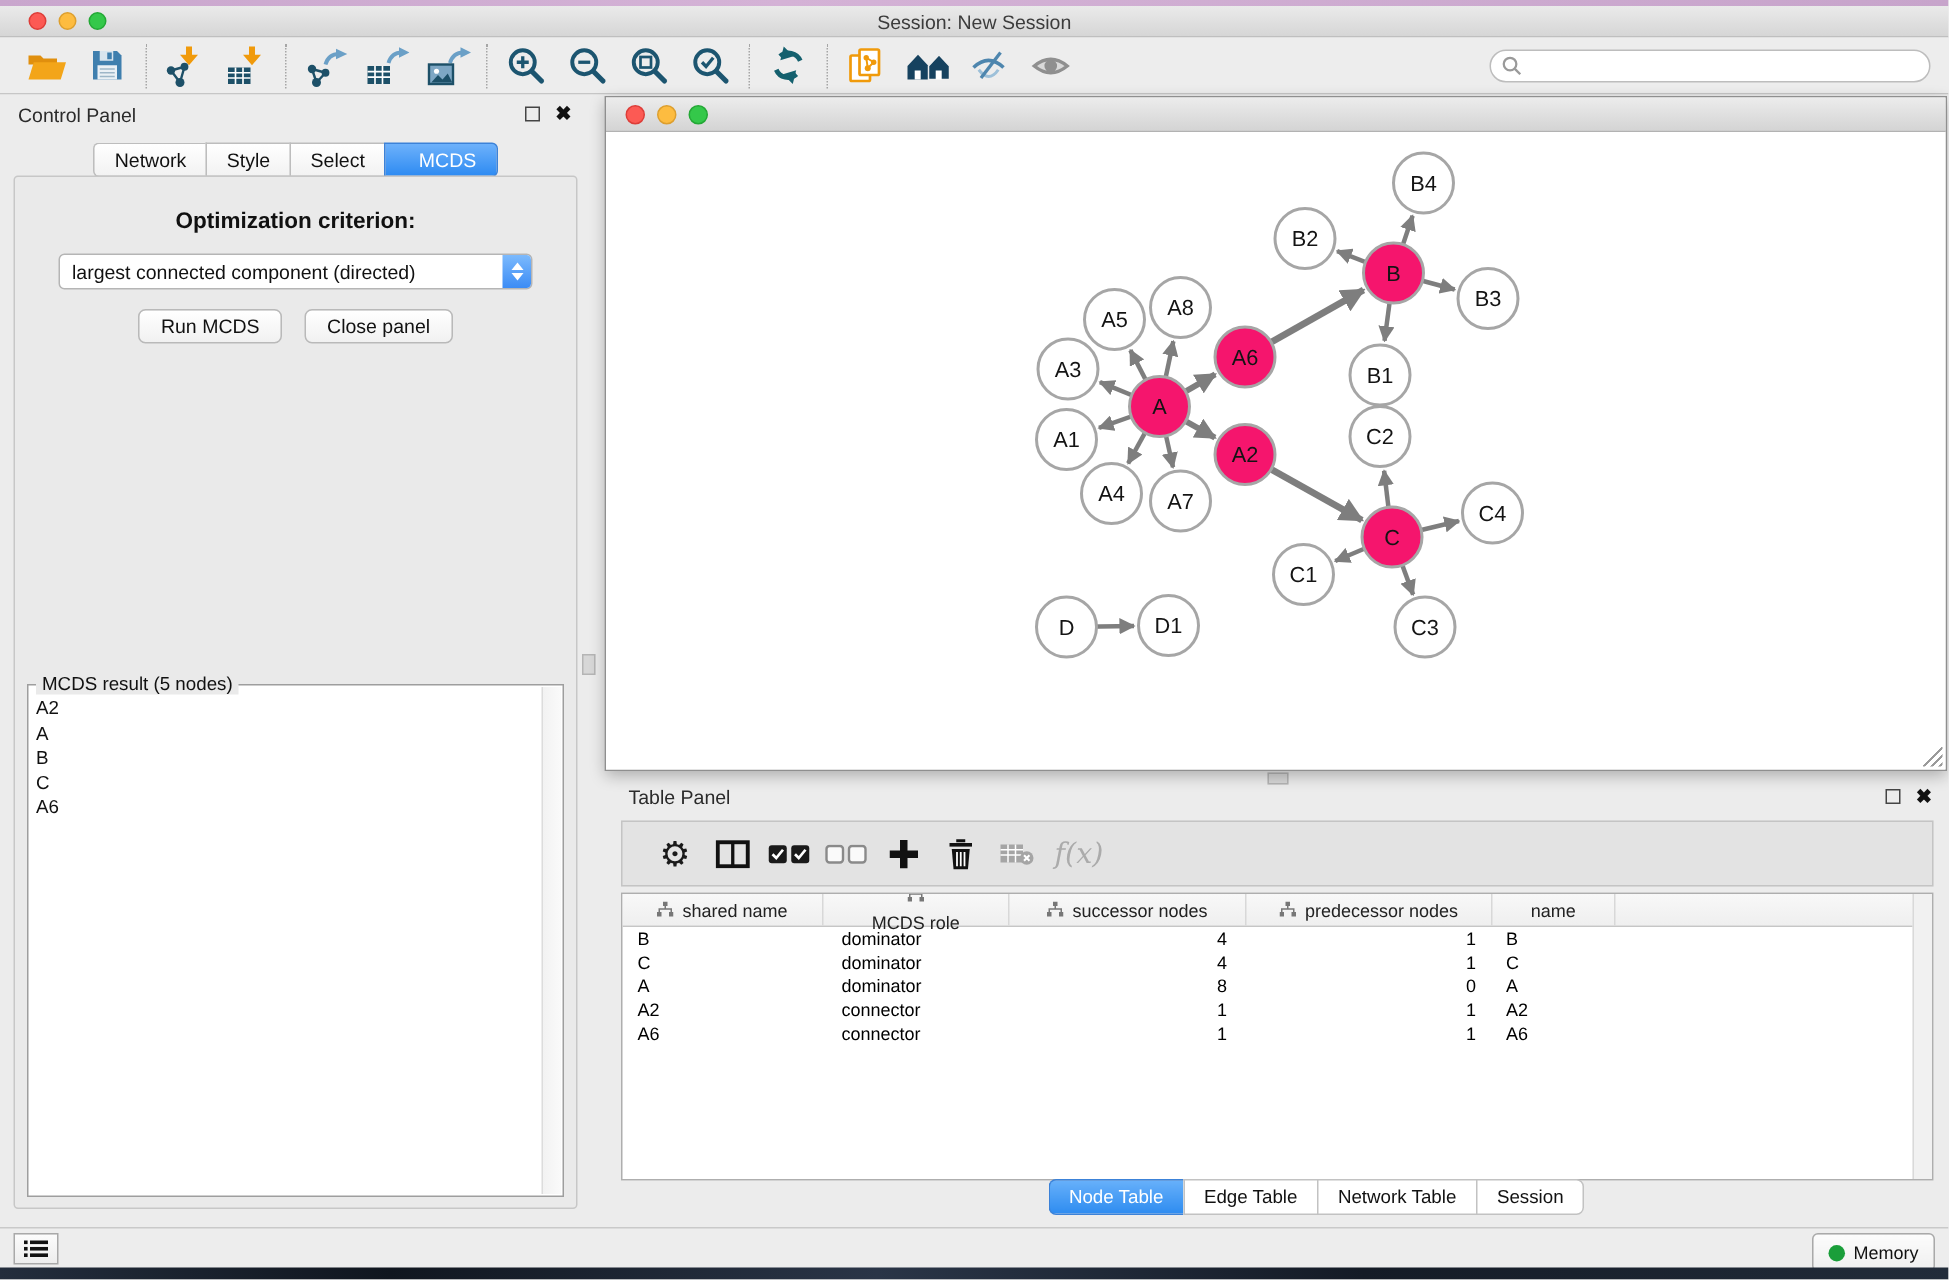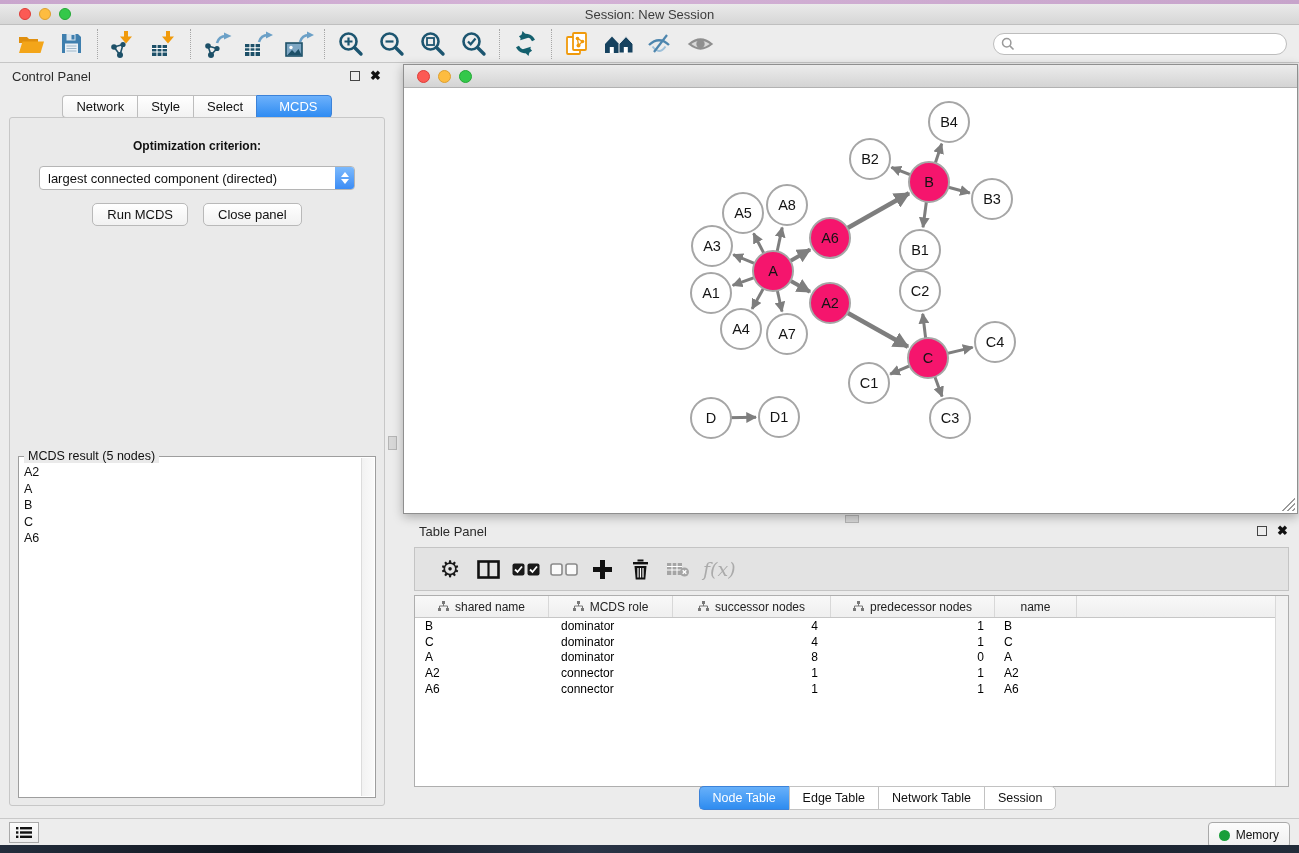--- a/index.html
+++ b/index.html
@@ -50,7 +50,7 @@
   .cp-tab.sel { background:linear-gradient(#6db1fb,#2e8bf2); color:#fff; border-color:#3c82d8;padding-left:22px; }
   .cp-content { position:absolute; top:53px; left:6px; right:6px; bottom:8px;
     border:1px solid #c7c7c7; border-radius:3px; background:#EAEAEA; }
-  .opt-label { margin-top:21px; text-align:center; font-size:12px; font-weight:bold; color:#111; }
+  .opt-label { margin-top:21px; text-align:center; font-size:15px; font-weight:bold; color:#111; }
   .combo { margin:13px auto 0; width:316px; height:24px; background:#fff; border:1px solid #b5b5b5;
     border-radius:4px; display:flex; align-items:center; position:relative; }
   .combo-text { font-size:13px; color:#111; padding-left:8px; white-space:nowrap; }

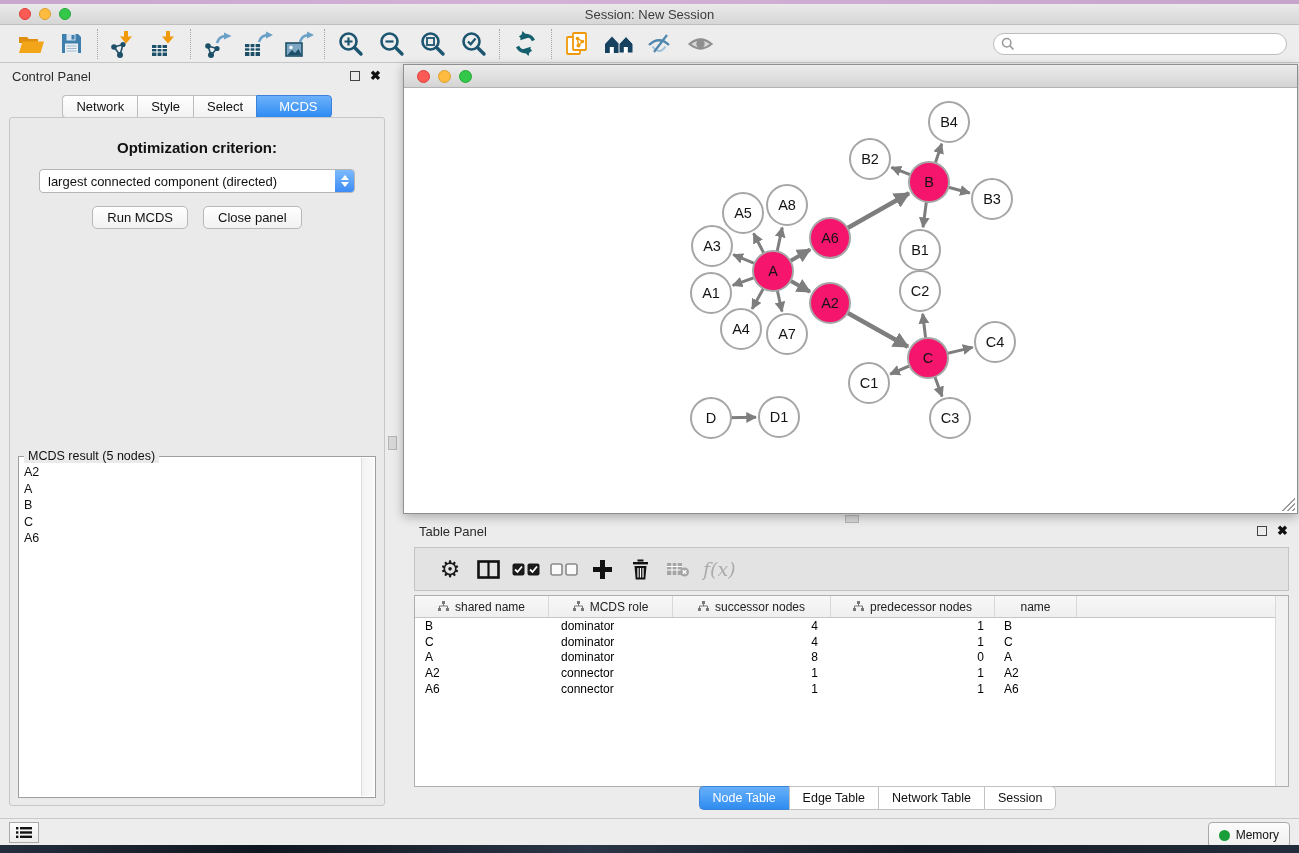--- a/index.html
+++ b/index.html
@@ -515,7 +515,7 @@
                 </span>
                 <span>shared name</span>
               </div>
-              <div class="th" style="width: 124px;">
+              <div class="th" style="width: 124px; flex-direction: column;">
                 <span style="display: inline-flex;">
                   <svg width="11" height="11" viewBox="0 0 11 11">
                     <rect x="4" y="0" width="3" height="3" fill="#777"></rect>

